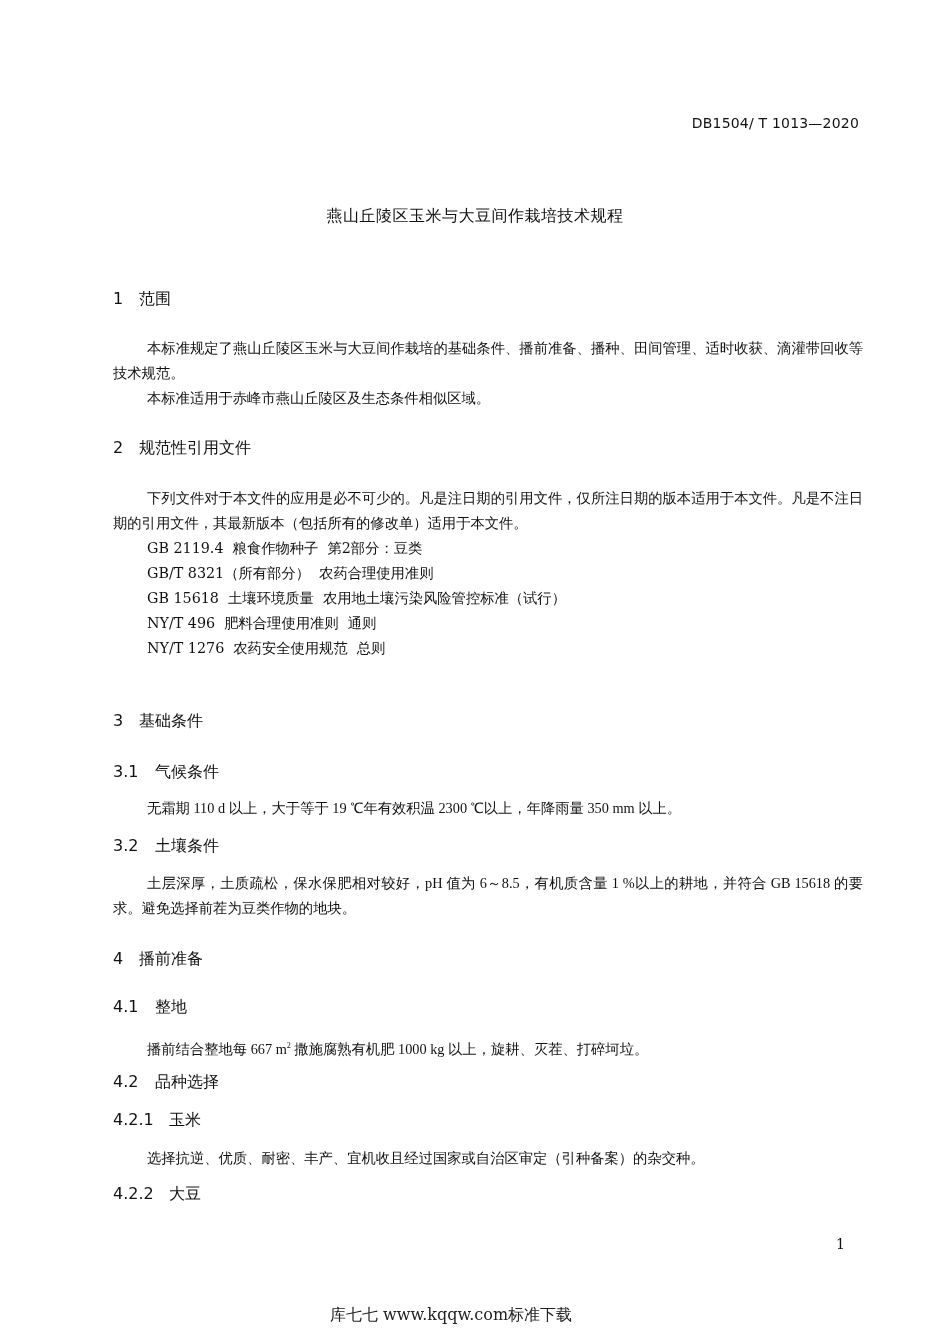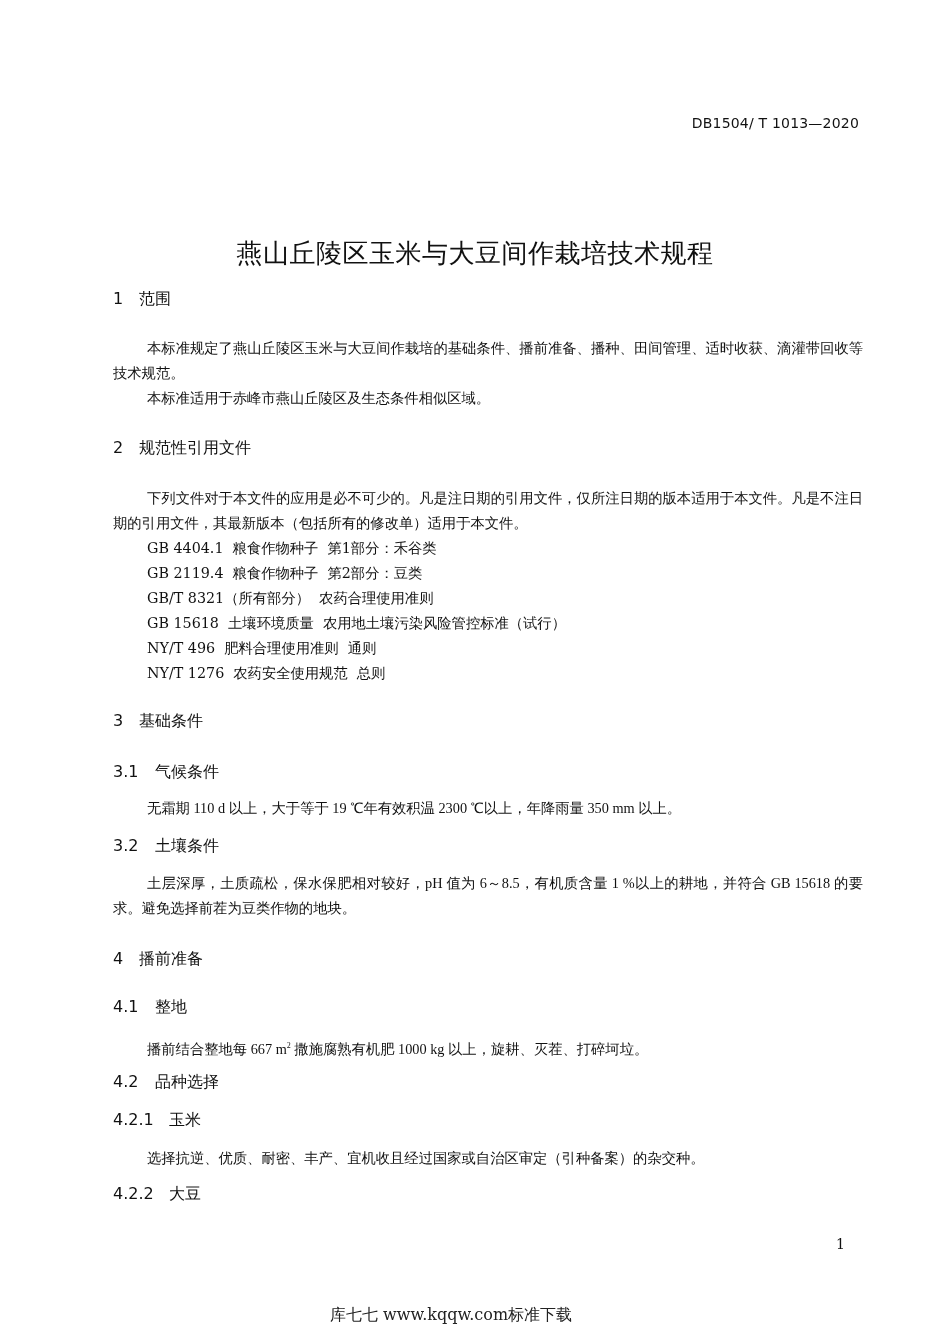--- a/index.html
+++ b/index.html
@@ -16,7 +16,7 @@
   .doc-title {
     position: absolute; top: 206px; left: 0; width: 950px; text-align: center;
     font-family: "DejaVu Sans", "Liberation Sans", sans-serif;
-    font-size: 26px; letter-spacing: 0.5px; margin-top: 30px;
+    font-size: 16px; letter-spacing: 0.5px;
   }
   .h {
     position: absolute; left: 113px;

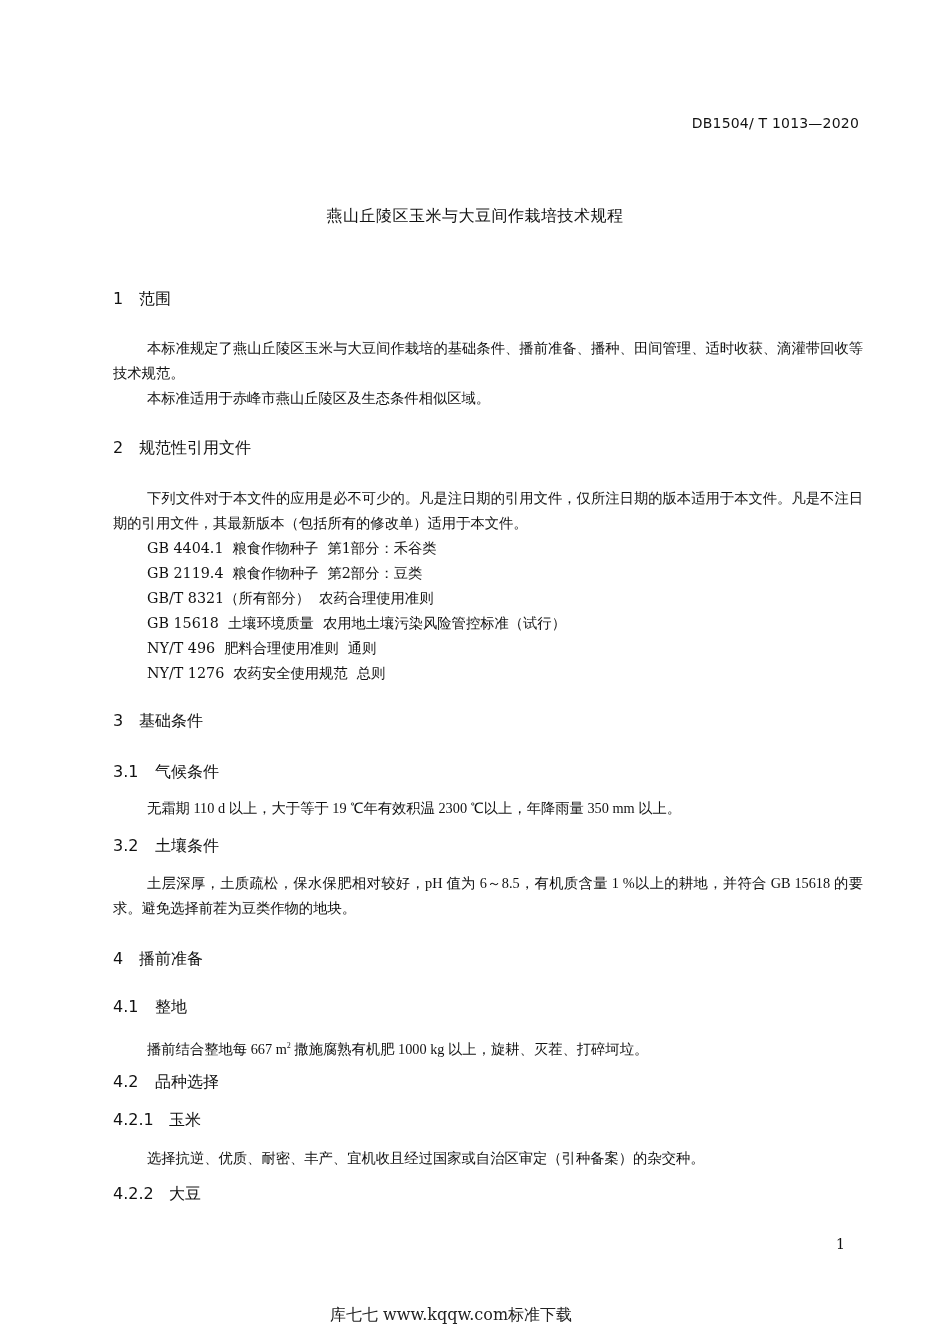--- a/index.html
+++ b/index.html
@@ -59,7 +59,6 @@
 </div>
 <div class="p" style="top:486px">下列文件对于本文件的应用是必不可少的。凡是注日期的引用文件，仅所注日期的版本适用于本文件。凡是不注日期的引用文件，其最新版本（包括所有的修改单）适用于本文件。</div>
 <div class="ref-list">
-  <div class="ref-item">GB 4404.1  粮食作物种子  第1部分：禾谷类</div>
   <div class="ref-item">GB 2119.4  粮食作物种子  第2部分：豆类</div>
   <div class="ref-item">GB/T 8321（所有部分）  农药合理使用准则</div>
   <div class="ref-item">GB 15618  土壤环境质量  农用地土壤污染风险管控标准（试行）</div>

